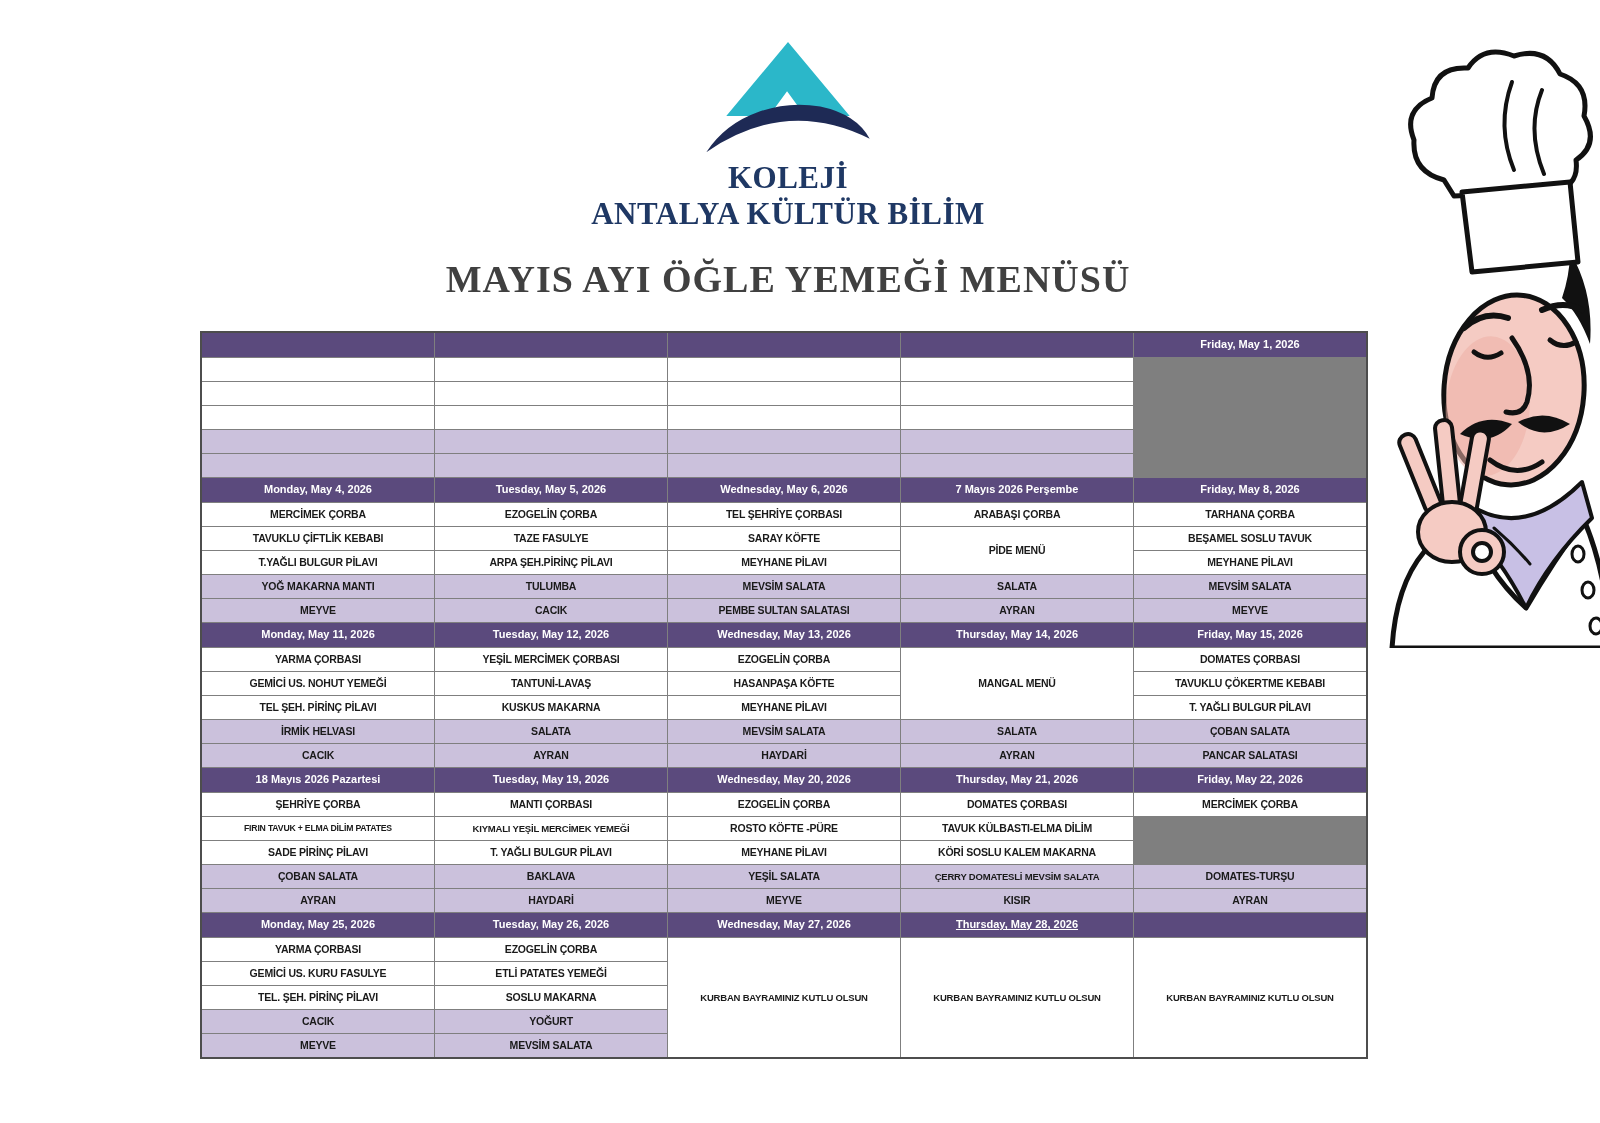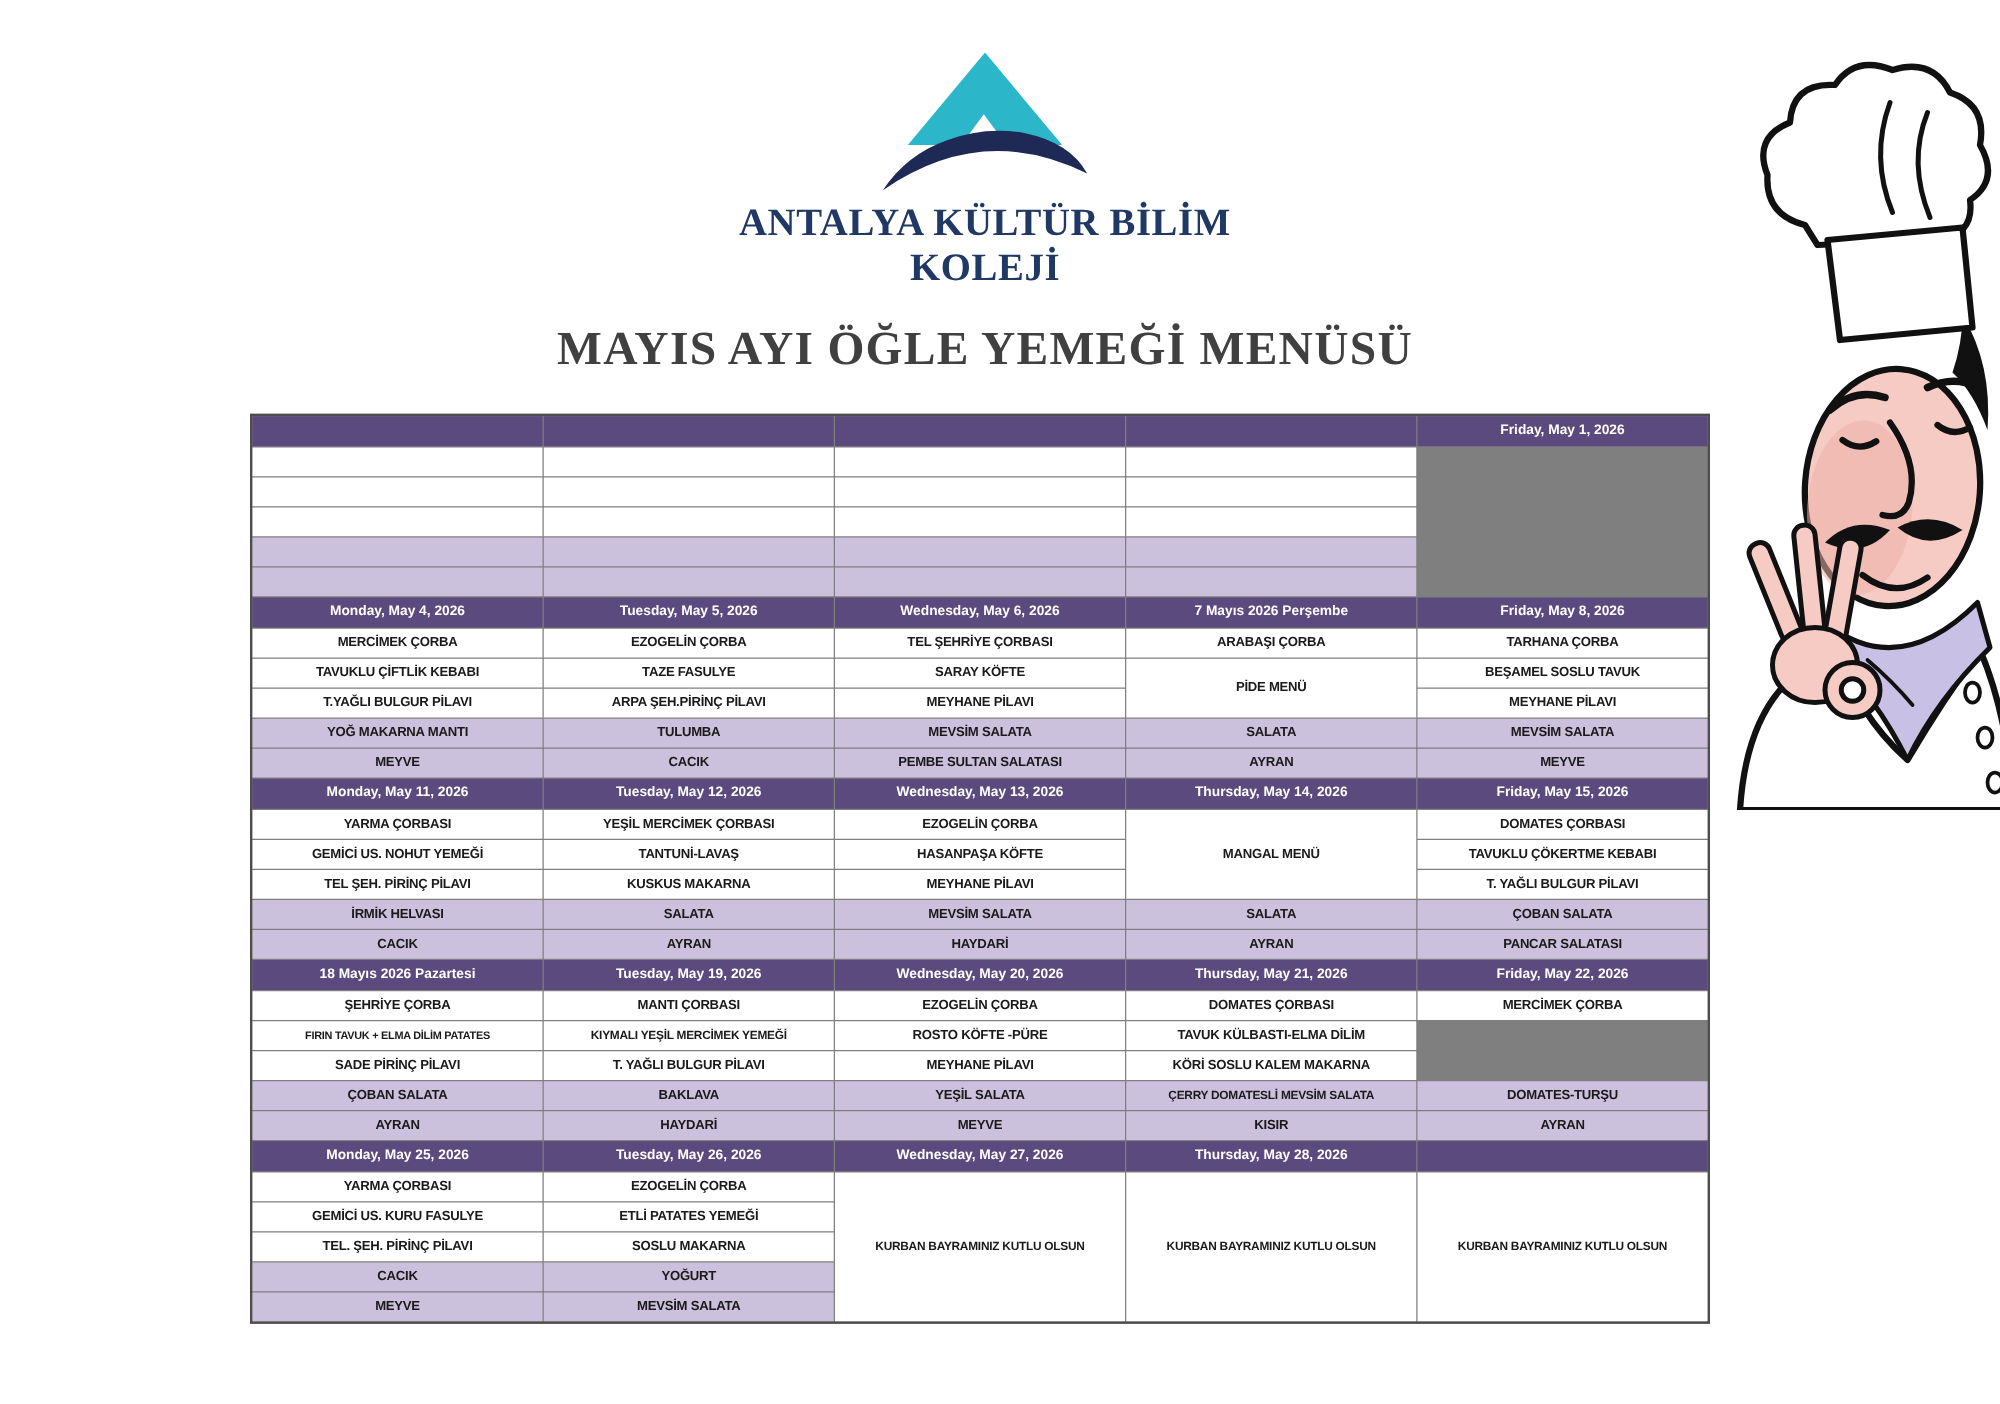--- a/index.html
+++ b/index.html
@@ -53,8 +53,8 @@
     <path d="M14,122 Q98,64 186,108 Q172,82 134,74 Q100,68 68,80 Q34,92 14,122 Z" fill="#1E2A55"></path>
   </svg>
   <div class="school-name">
+    <div>KOLEJİ</div>
     <div>ANTALYA KÜLTÜR BİLİM</div>
-    <div>KOLEJİ</div>
   </div>
   <div class="menu-title">MAYIS AYI ÖĞLE YEMEĞİ MENÜSÜ</div>
 </div>

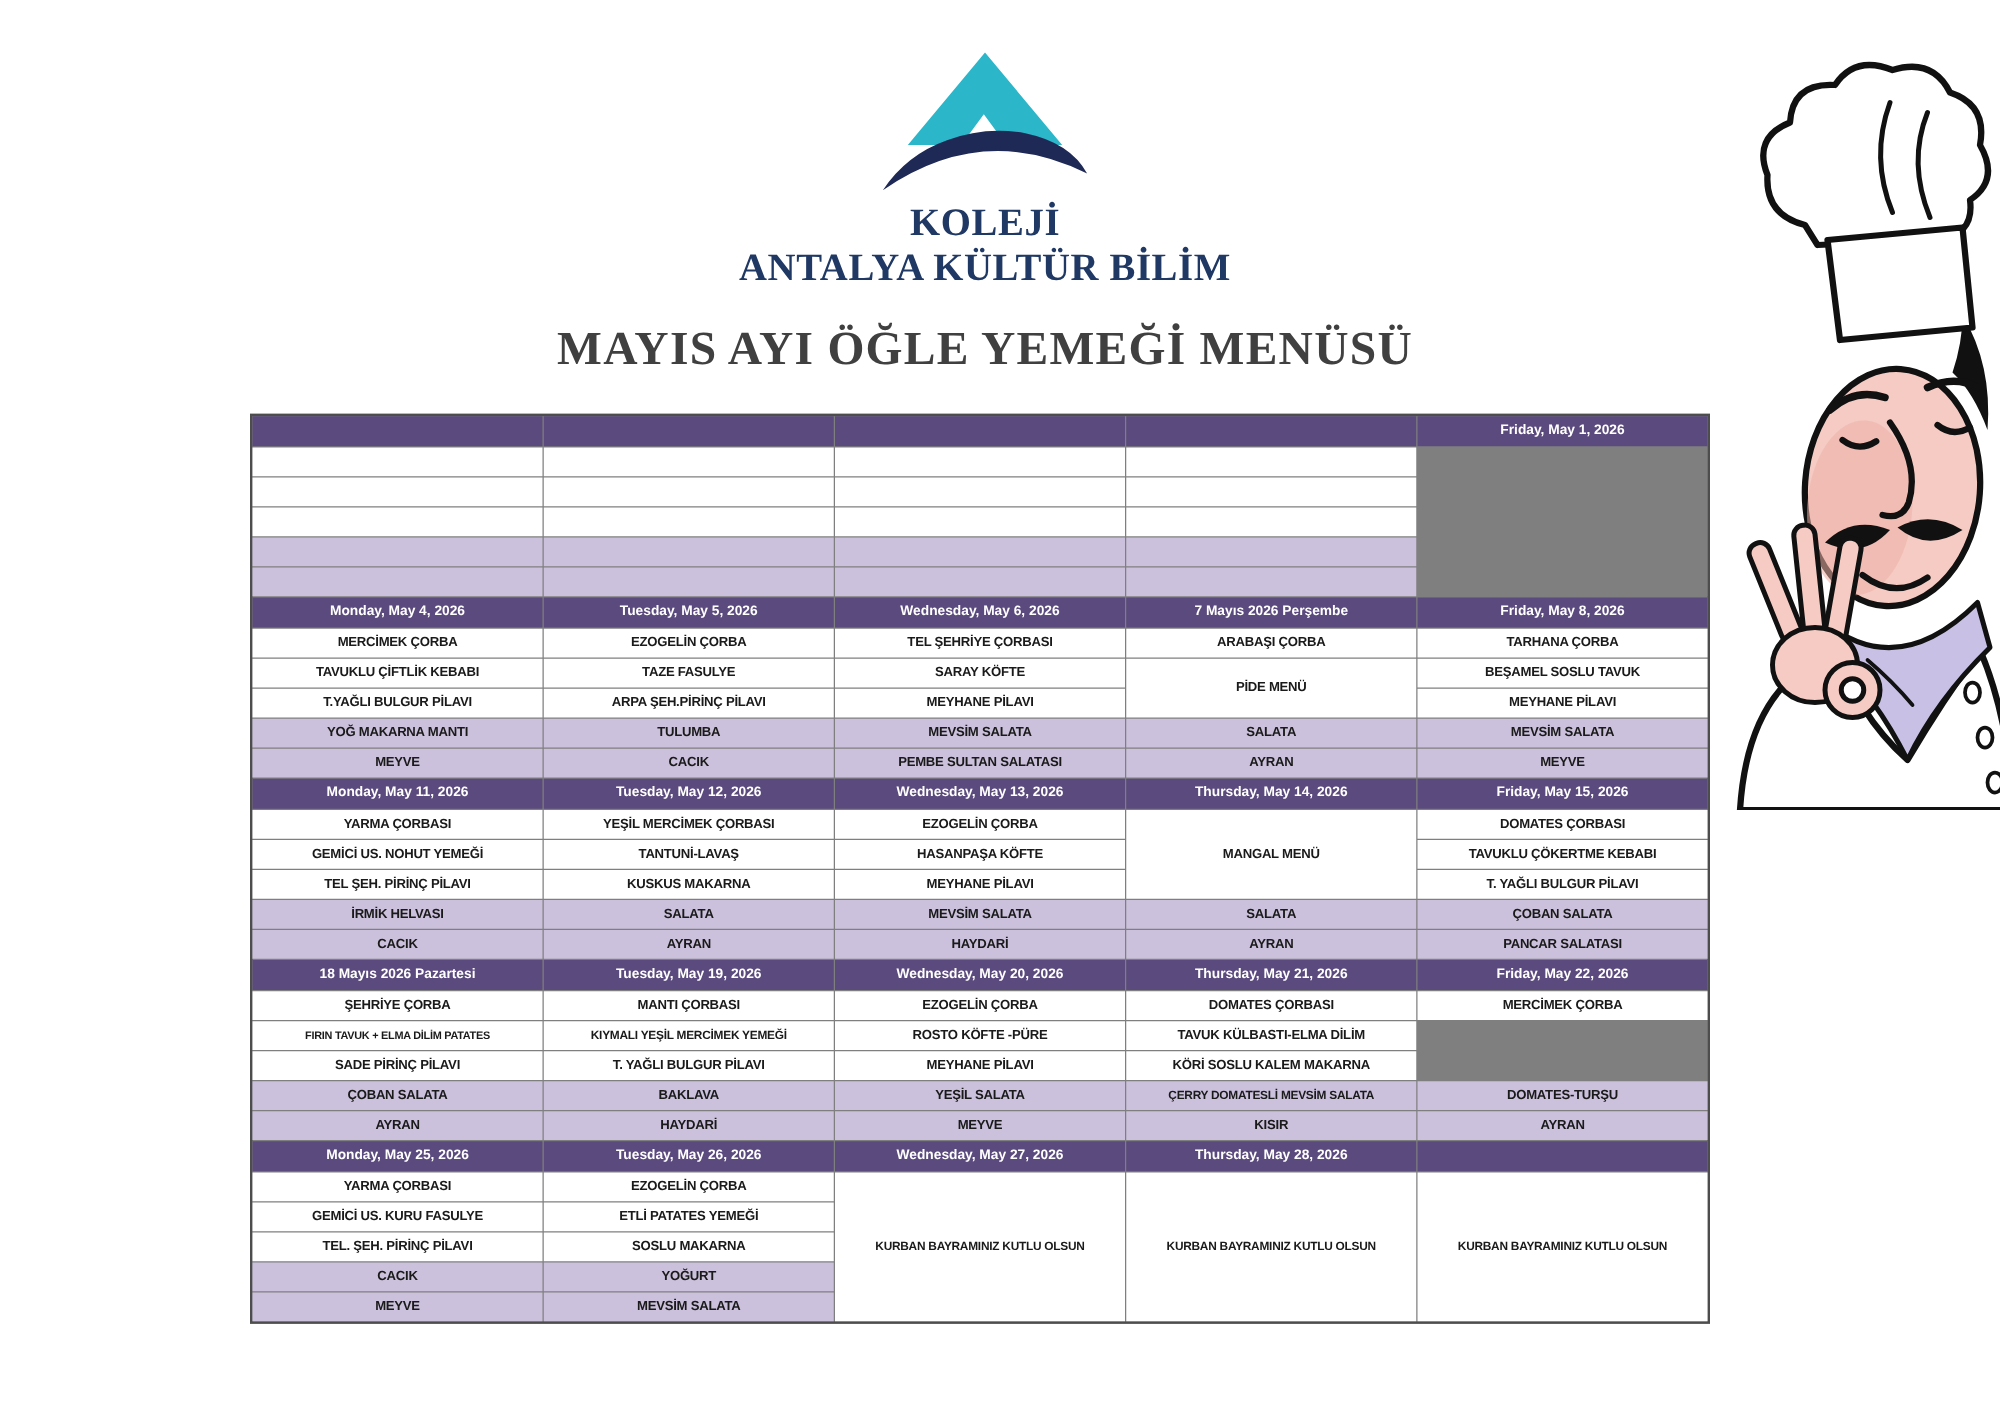--- a/index.html
+++ b/index.html
@@ -246,7 +246,7 @@
       <div class="cell c-l" style="grid-area: 6 / 2 / span 1;">MEVSİM SALATA</div>
       <div class="cell hdr" style="grid-area: 1 / 3;">Wednesday, May 27, 2026</div>
       <div class="cell c-w t-sm" style="grid-area: 2 / 3 / span 5;">KURBAN BAYRAMINIZ KUTLU OLSUN</div>
-      <div class="cell hdr" style="grid-area: 1 / 4;">Thursday, May 28, 2026</div>
+      <div class="cell hdr" style="grid-area: 1 / 4; text-decoration: underline;">Thursday, May 28, 2026</div>
       <div class="cell c-w t-sm" style="grid-area: 2 / 4 / span 5;">KURBAN BAYRAMINIZ KUTLU OLSUN</div>
       <div class="cell hdr" style="grid-area: 1 / 5;"></div>
       <div class="cell c-w t-sm" style="grid-area: 2 / 5 / span 5;">KURBAN BAYRAMINIZ KUTLU OLSUN</div>

